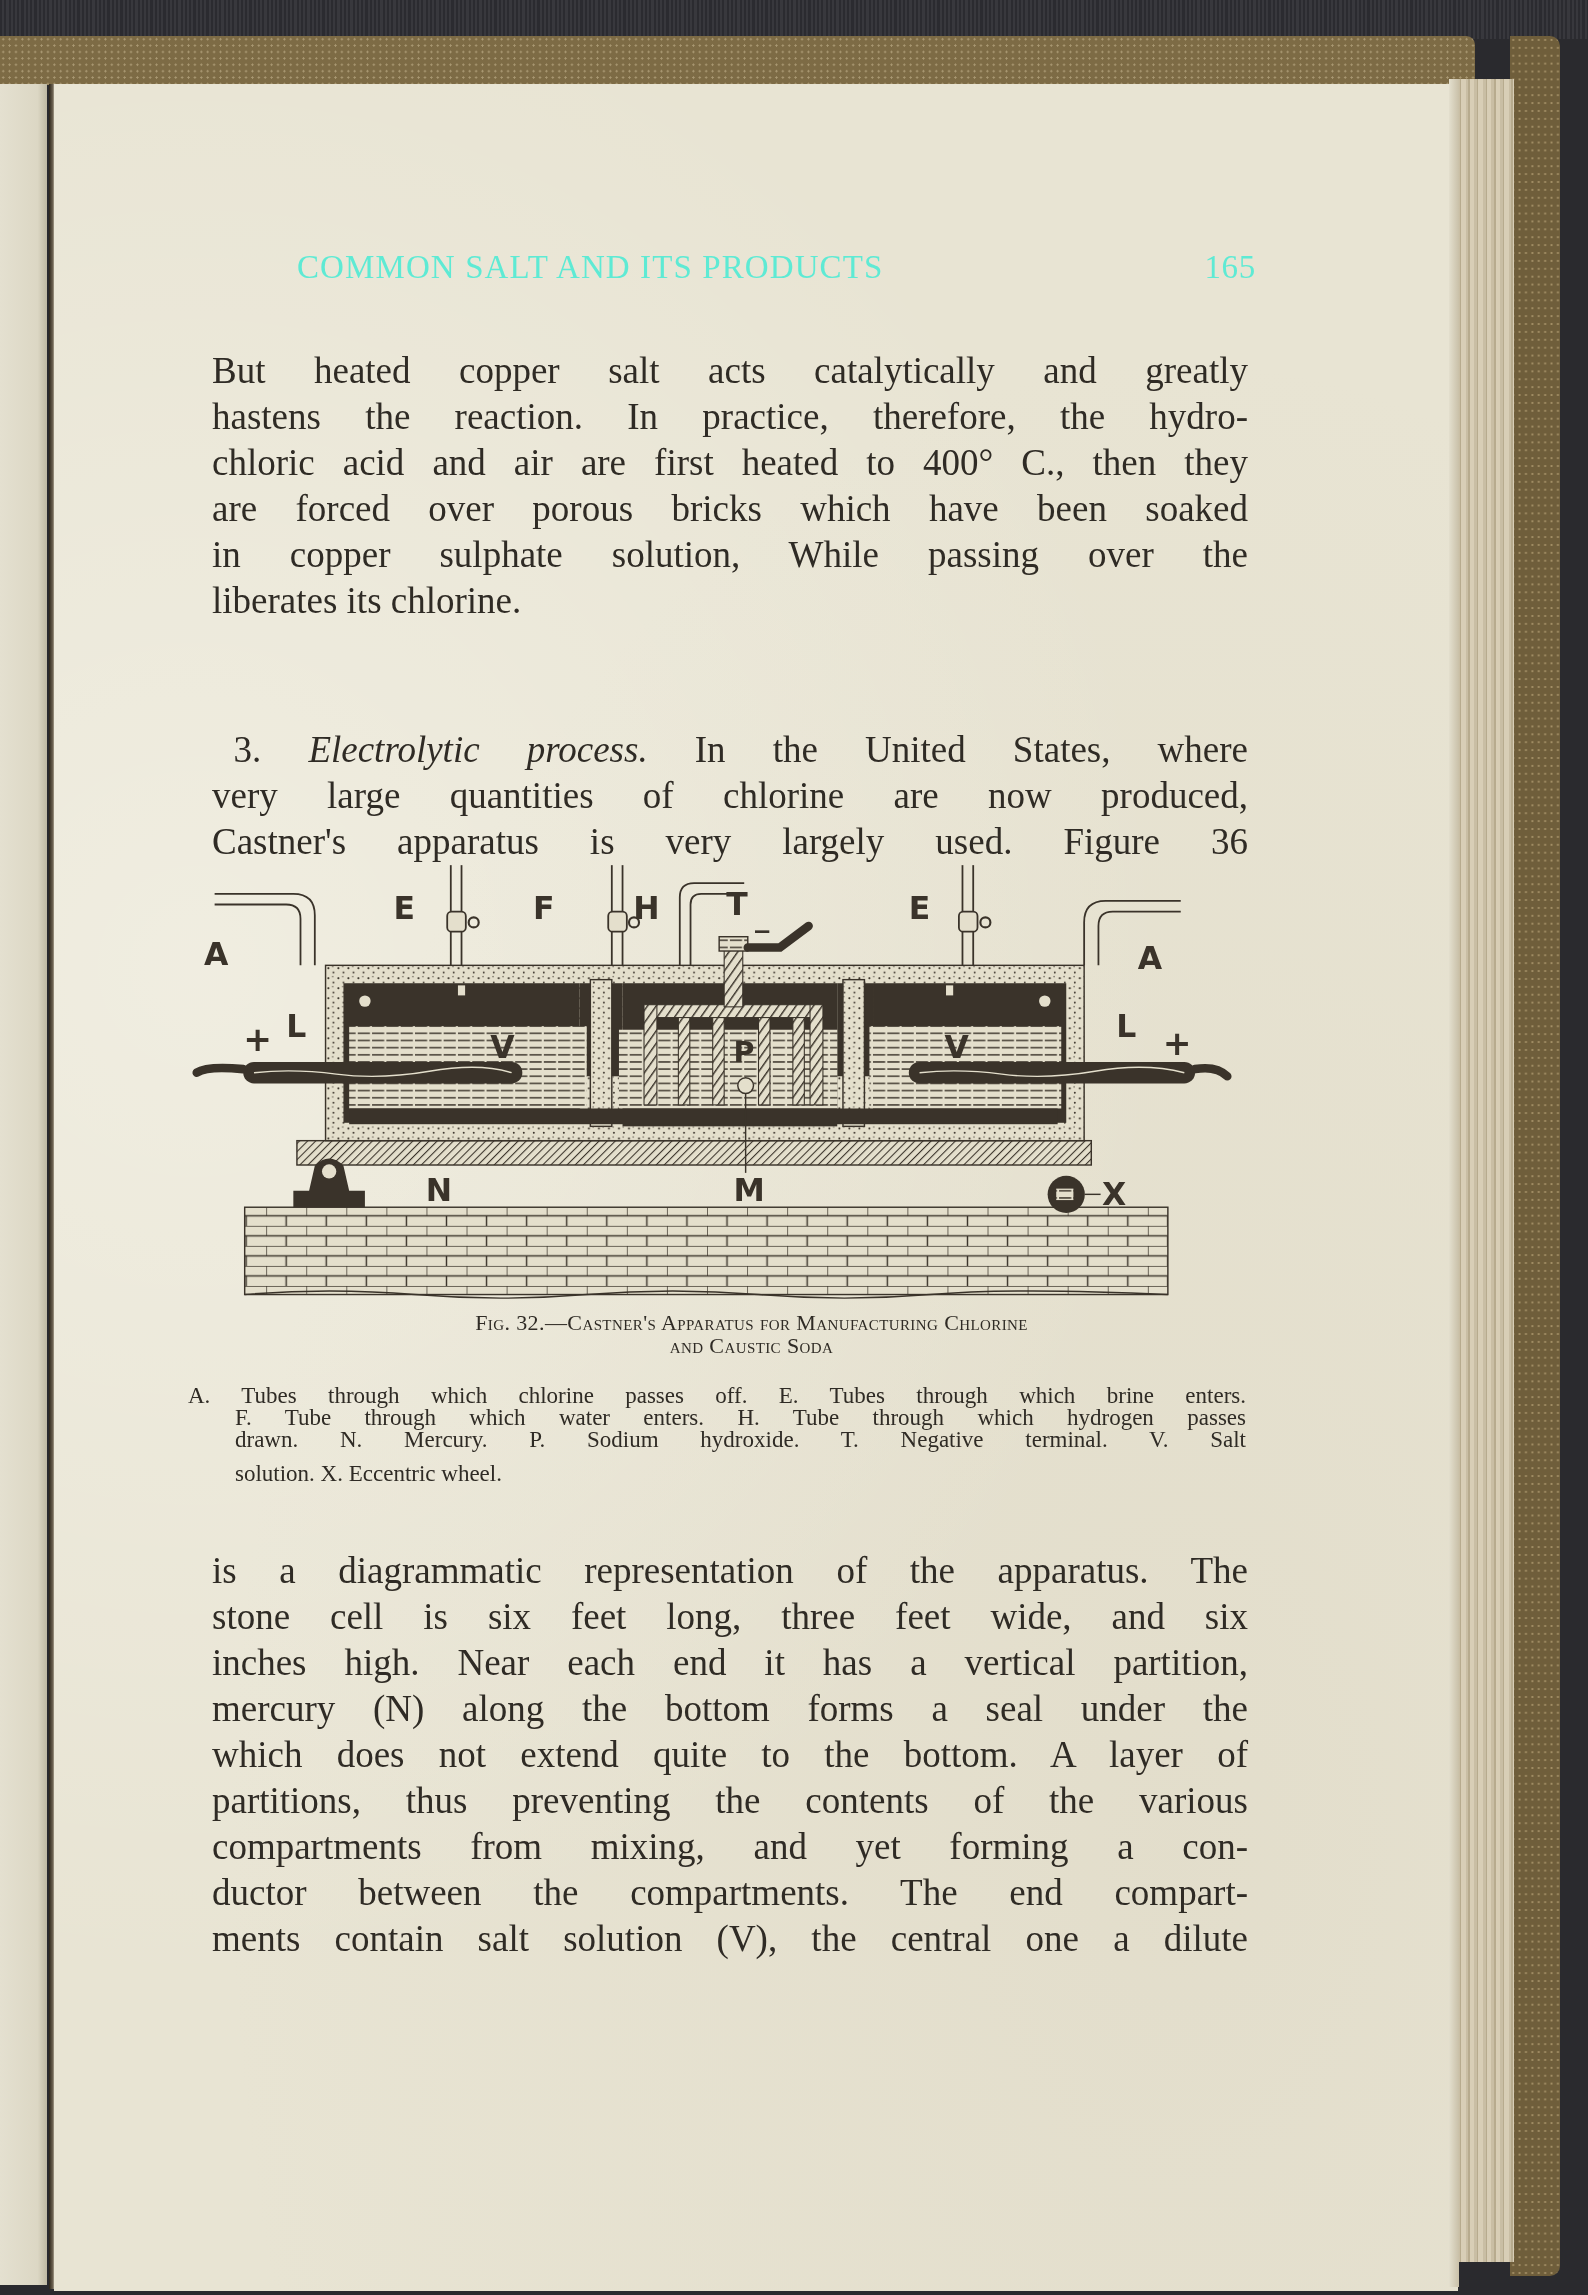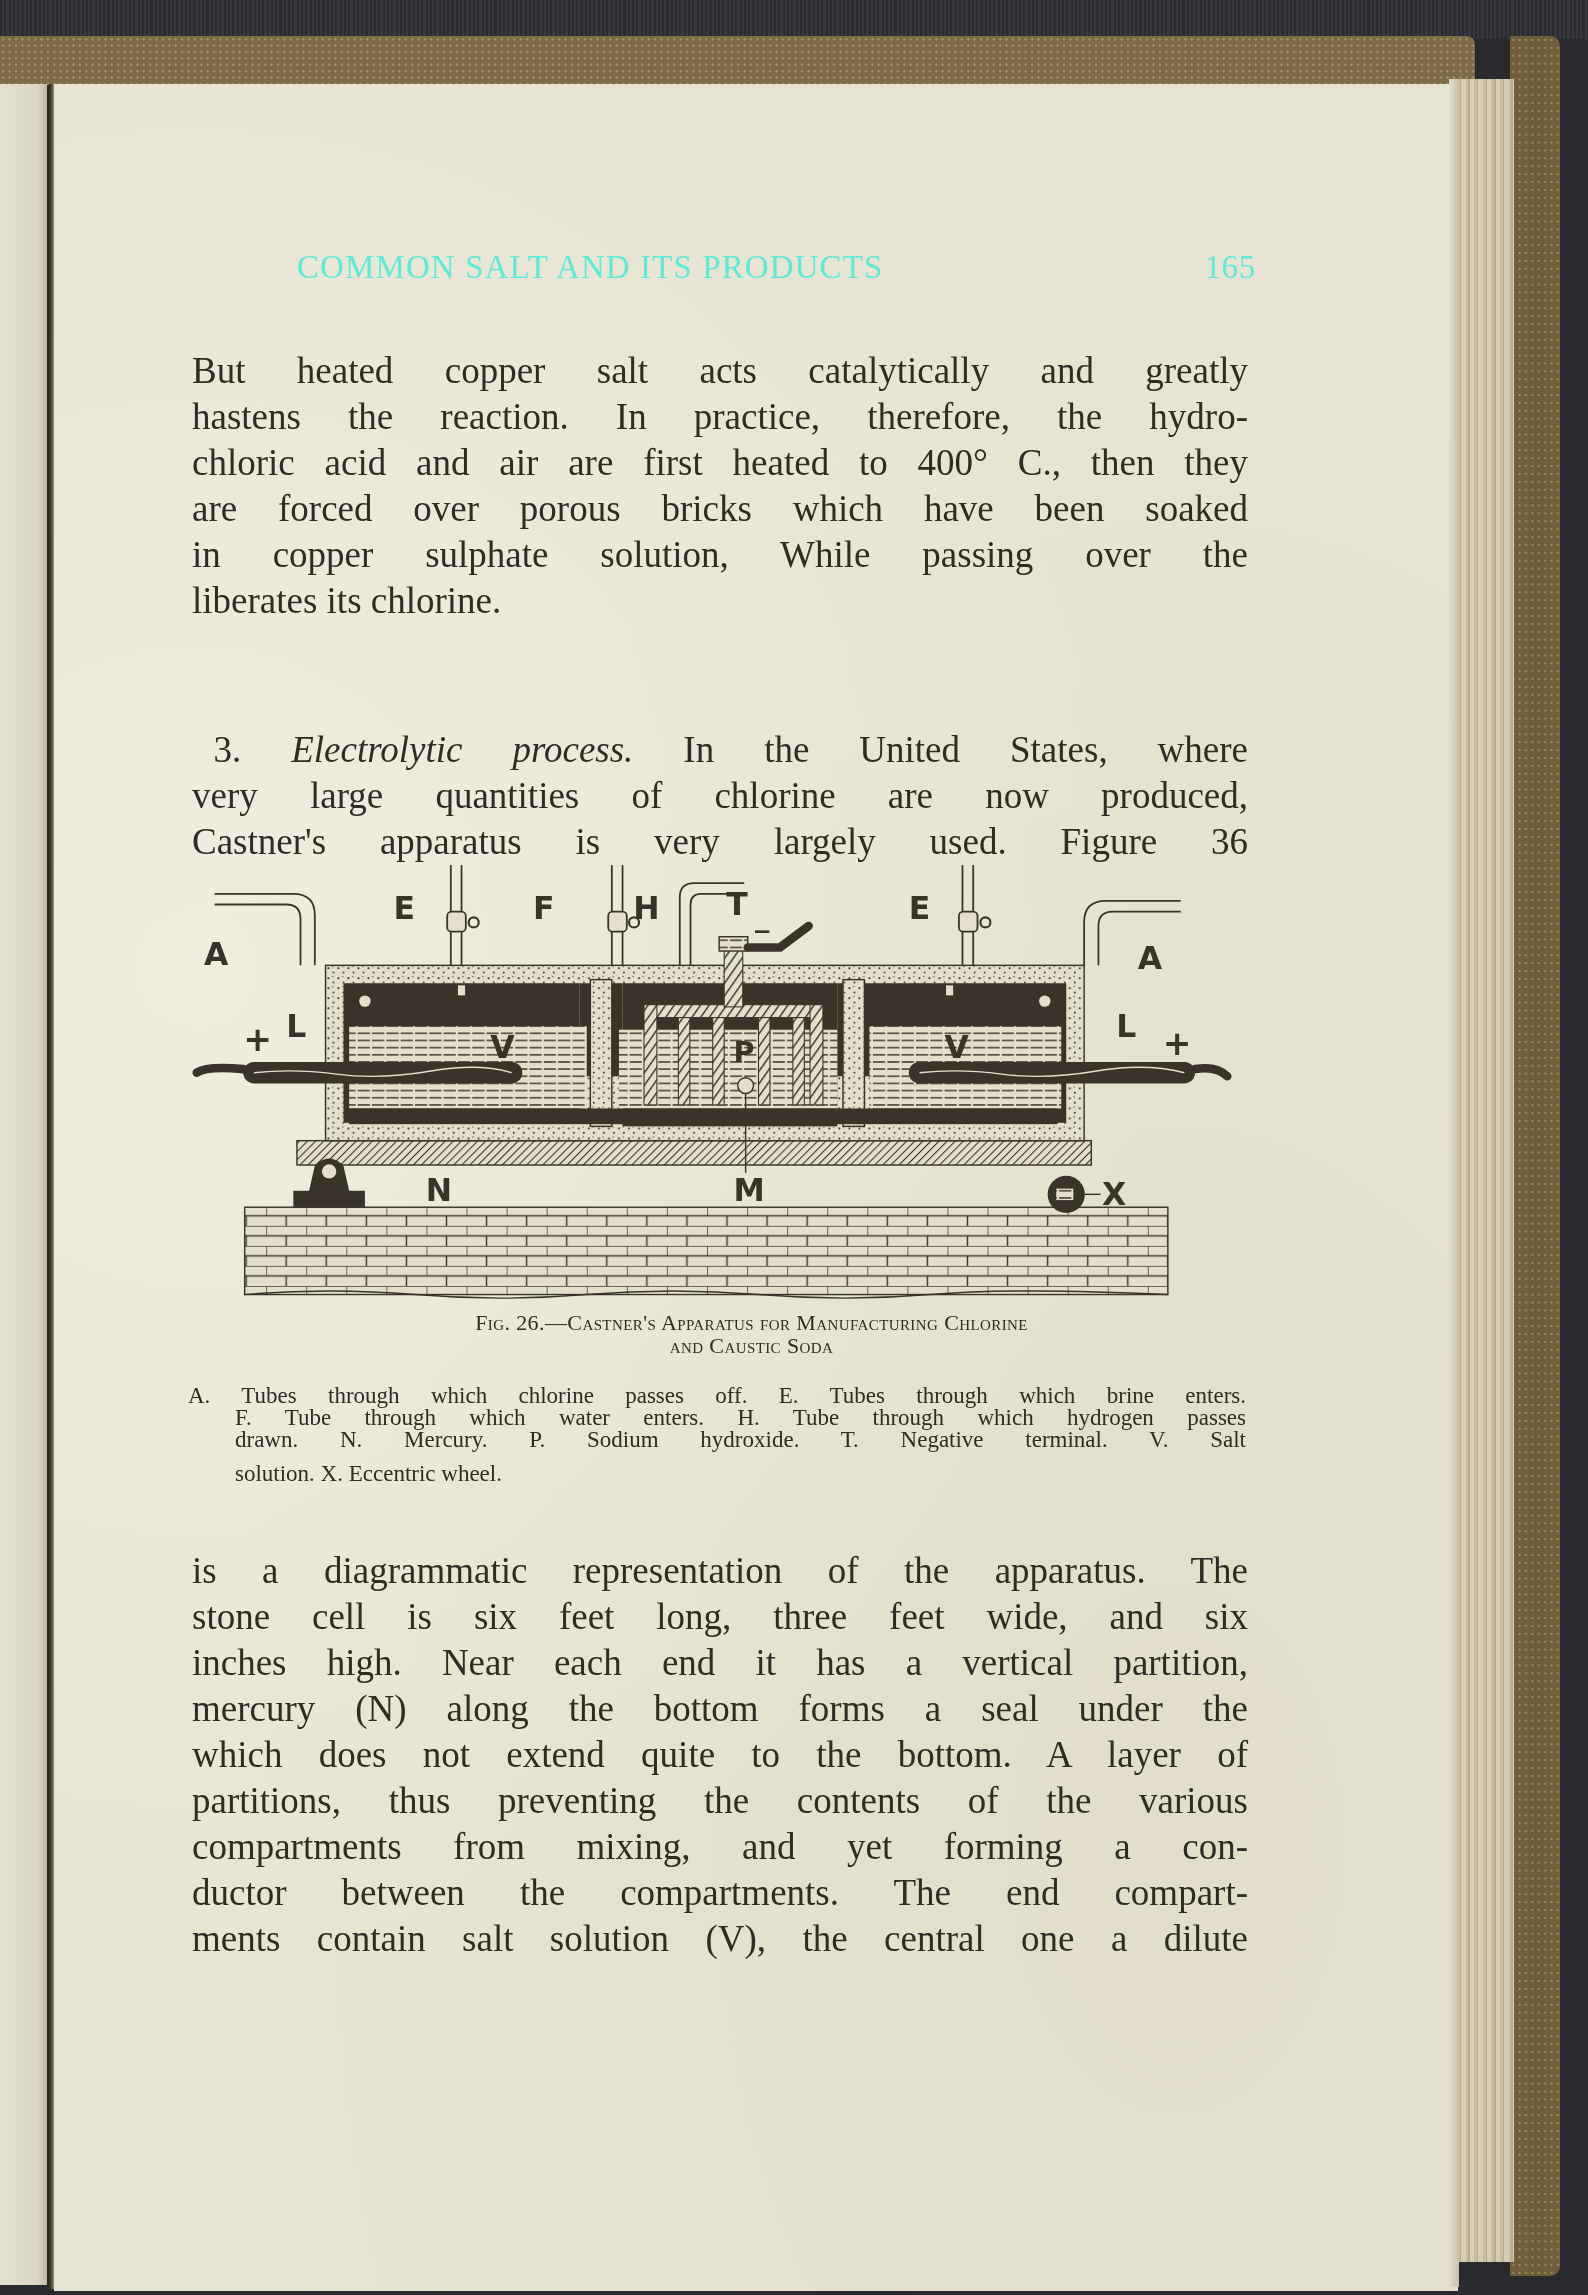--- a/index.html
+++ b/index.html
@@ -63,7 +63,7 @@
     font-size: 37px; line-height: 46px; color: #2f2b25;
     text-align: justify;
   }
-  .para .line { display: block; text-align: justify; text-align-last: justify; white-space: nowrap; }
+  .para .line { display: block; text-align: justify; text-align-last: justify; white-space: nowrap; margin-left: 20px; }
   .para .line.last { text-align-last: left; }
   .para .line.indent { padding-left: 21.5px; }
   .p1 { top: 348px; }

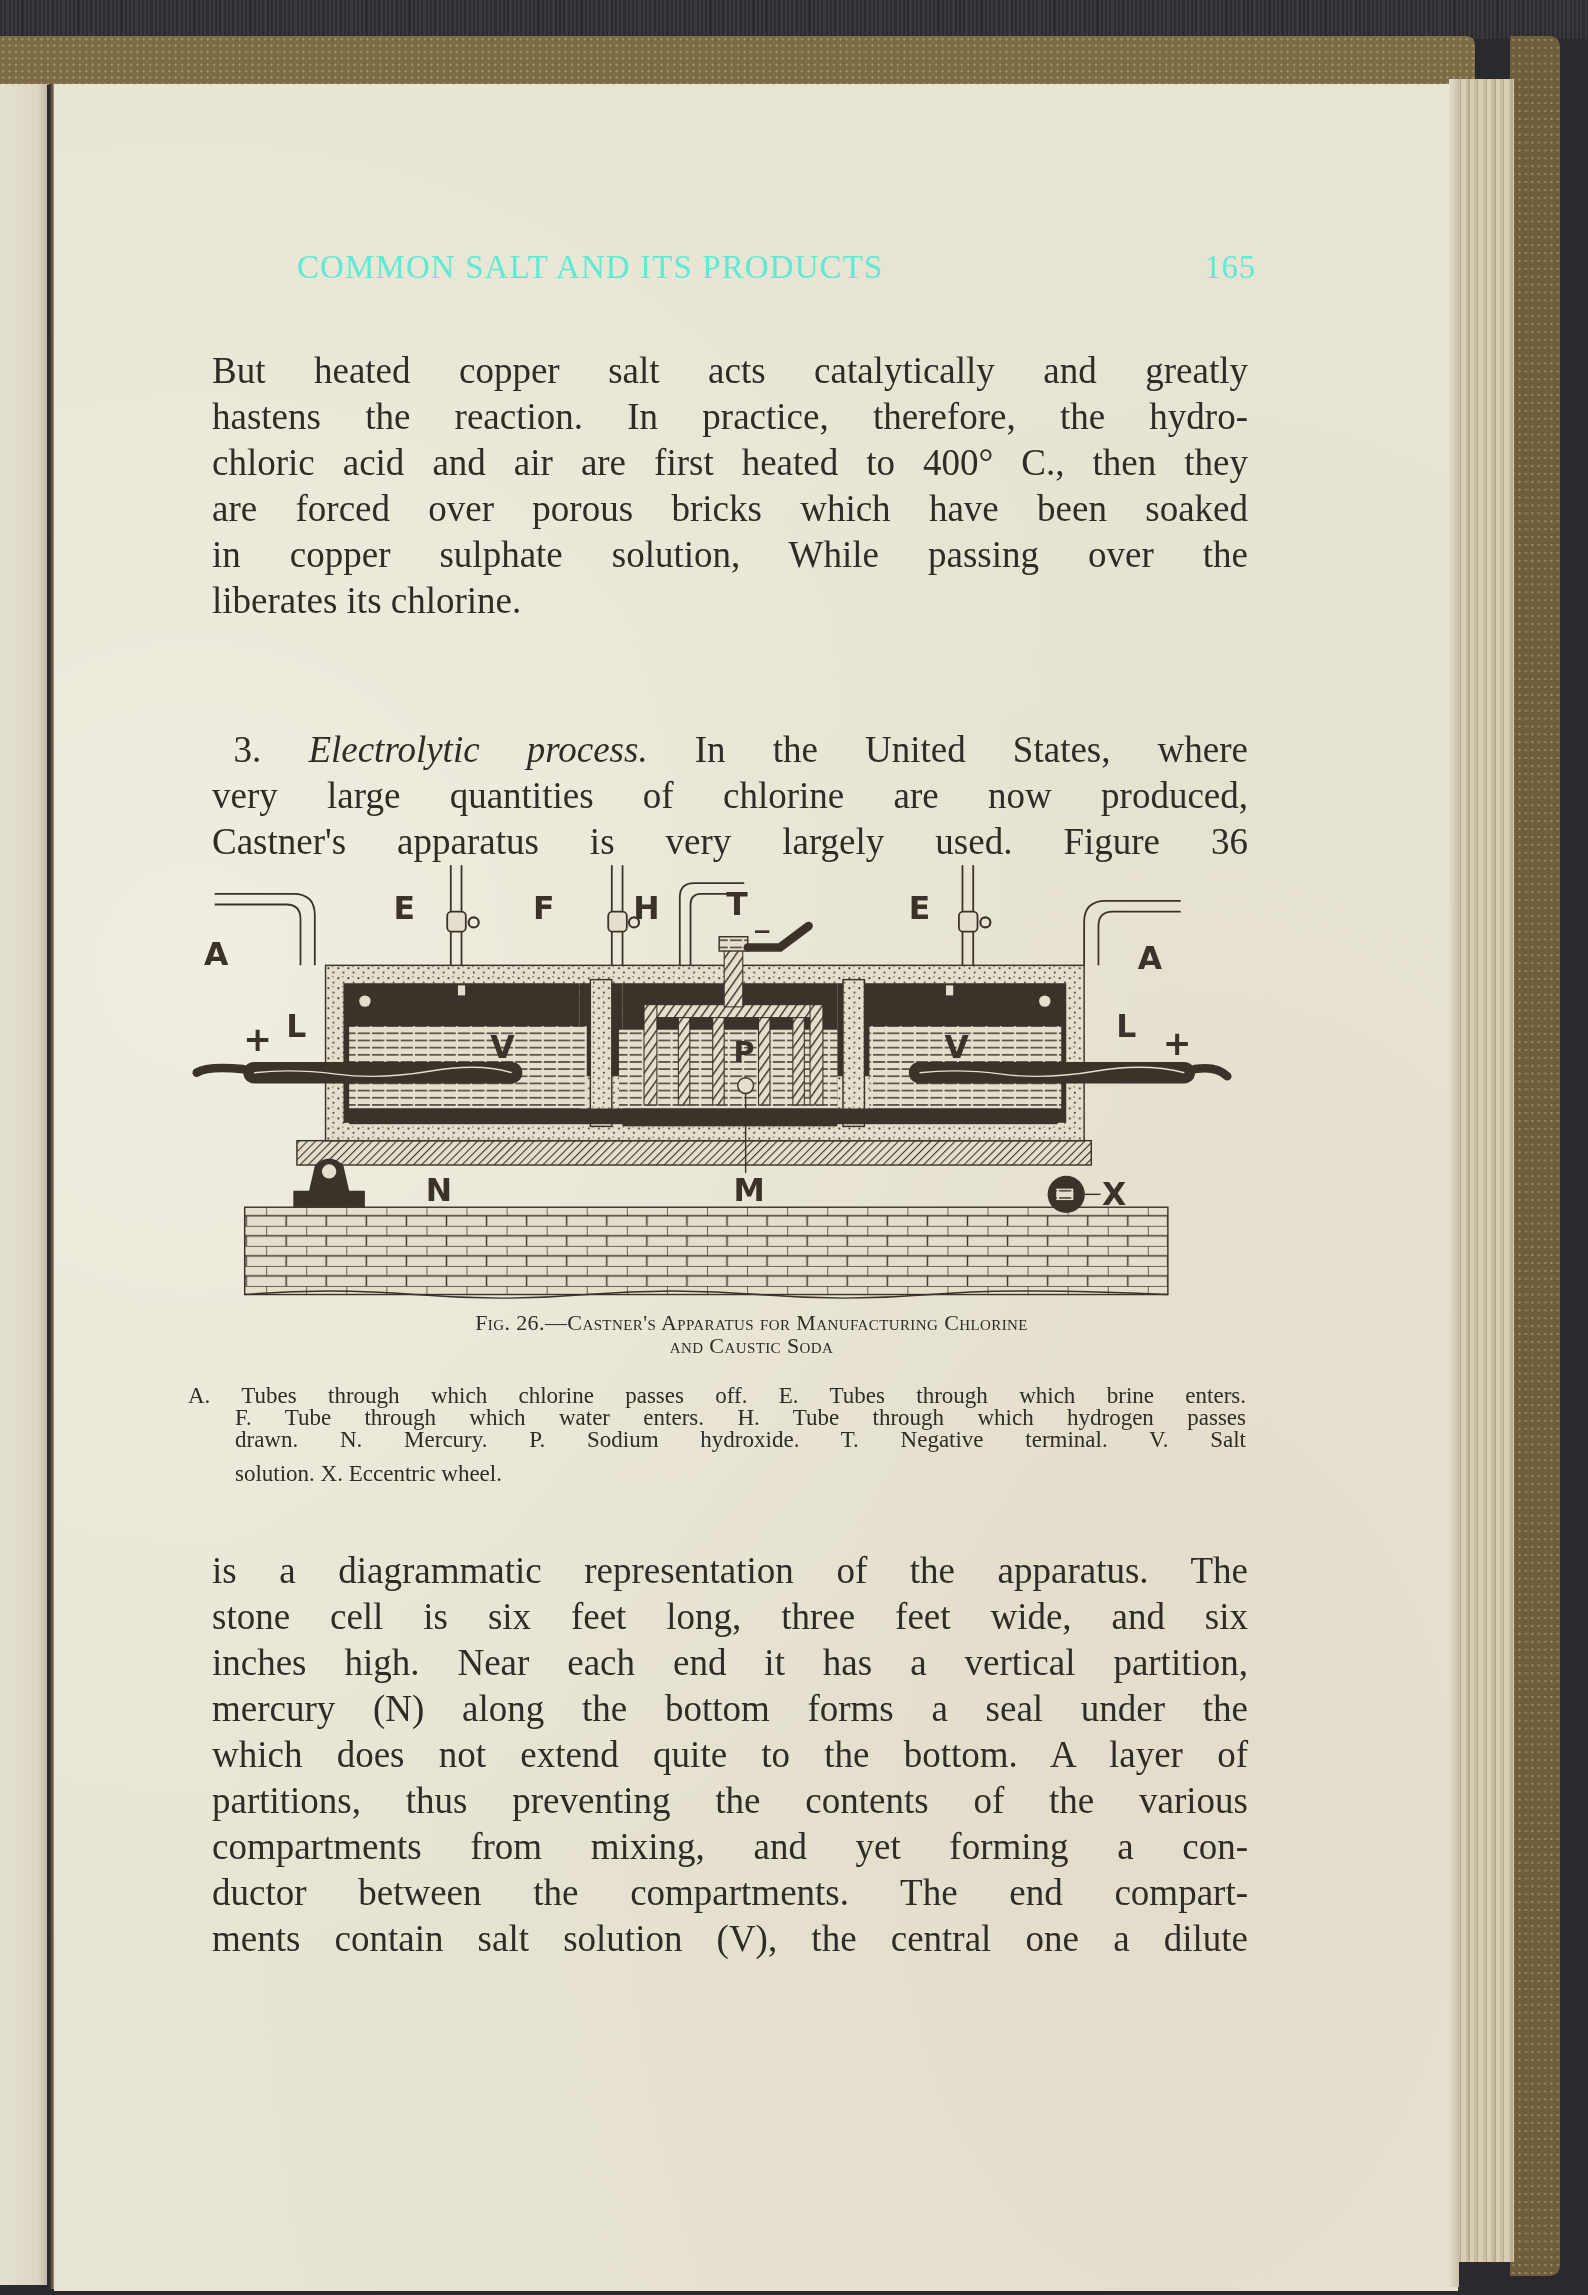--- a/index.html
+++ b/index.html
@@ -254,7 +254,7 @@
 </div>
 
 <div class="caption">
-  <div>Fig. 26.—Castner's Apparatus for Manufacturing Chlorine</div>
+  <div>Fig. 32.—Castner's Apparatus for Manufacturing Chlorine</div>
   <div>and Caustic Soda</div>
 </div>
 

